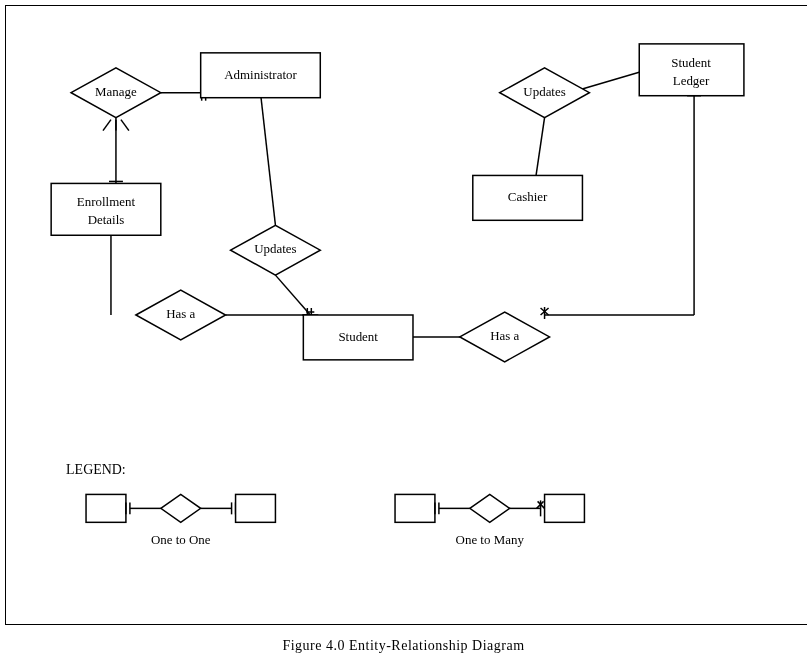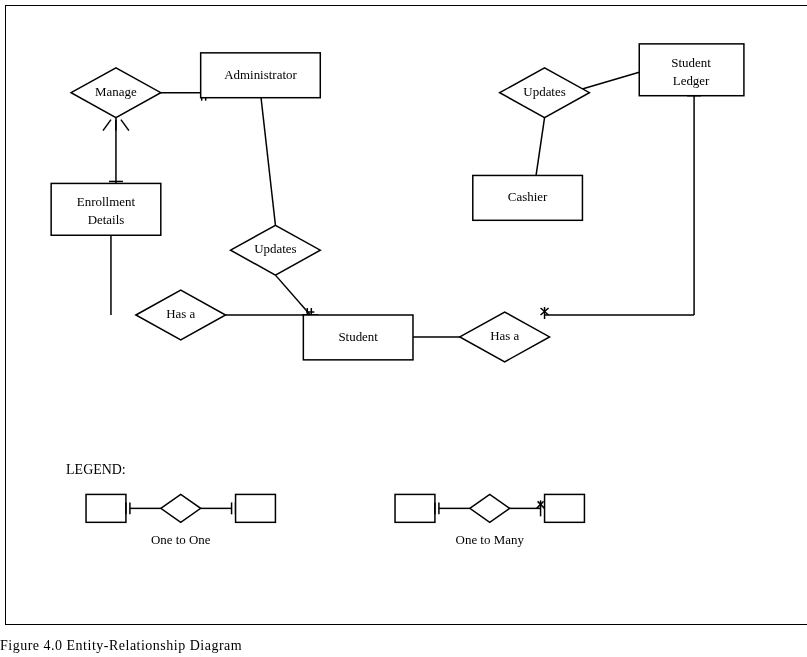--- a/index.html
+++ b/index.html
@@ -23,6 +23,7 @@
       width: 100%; height: 100%;
     }
     .caption {
+      text-align: center;
       font-family: serif;
       font-size: 14px;
       padding: 8px 0 4px 0;

